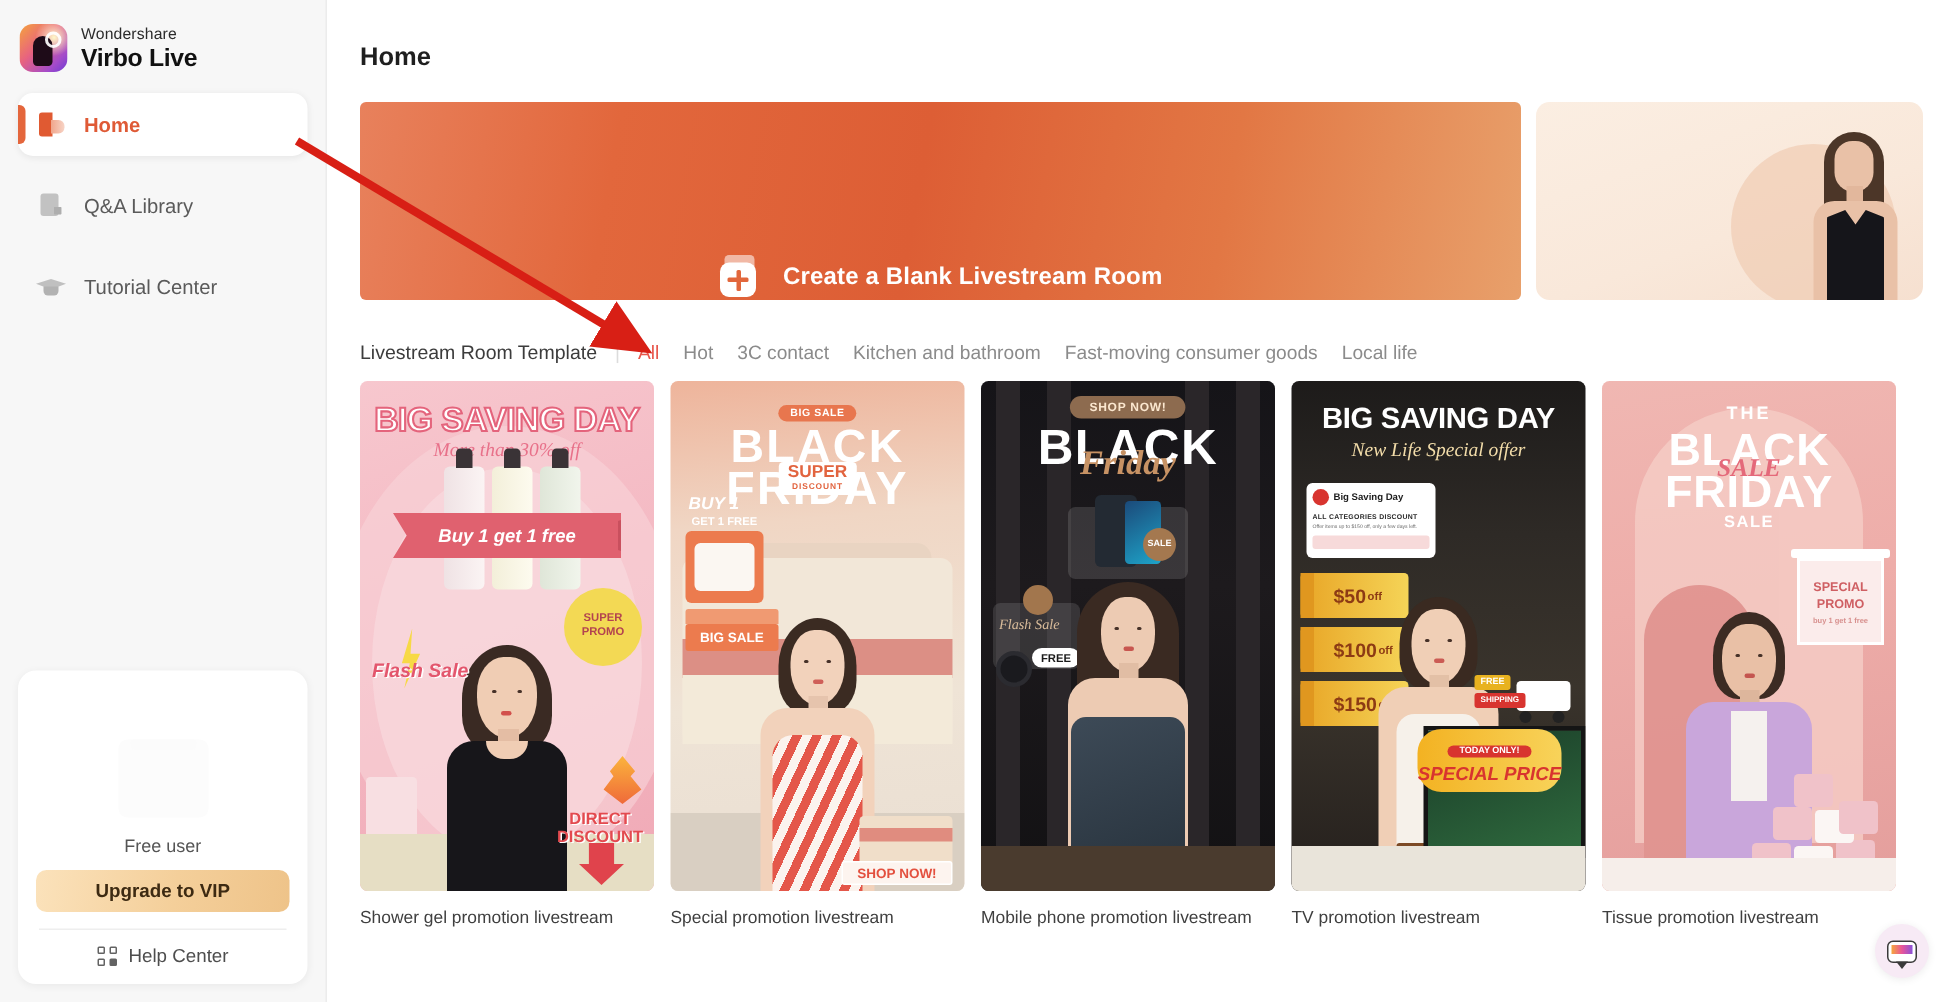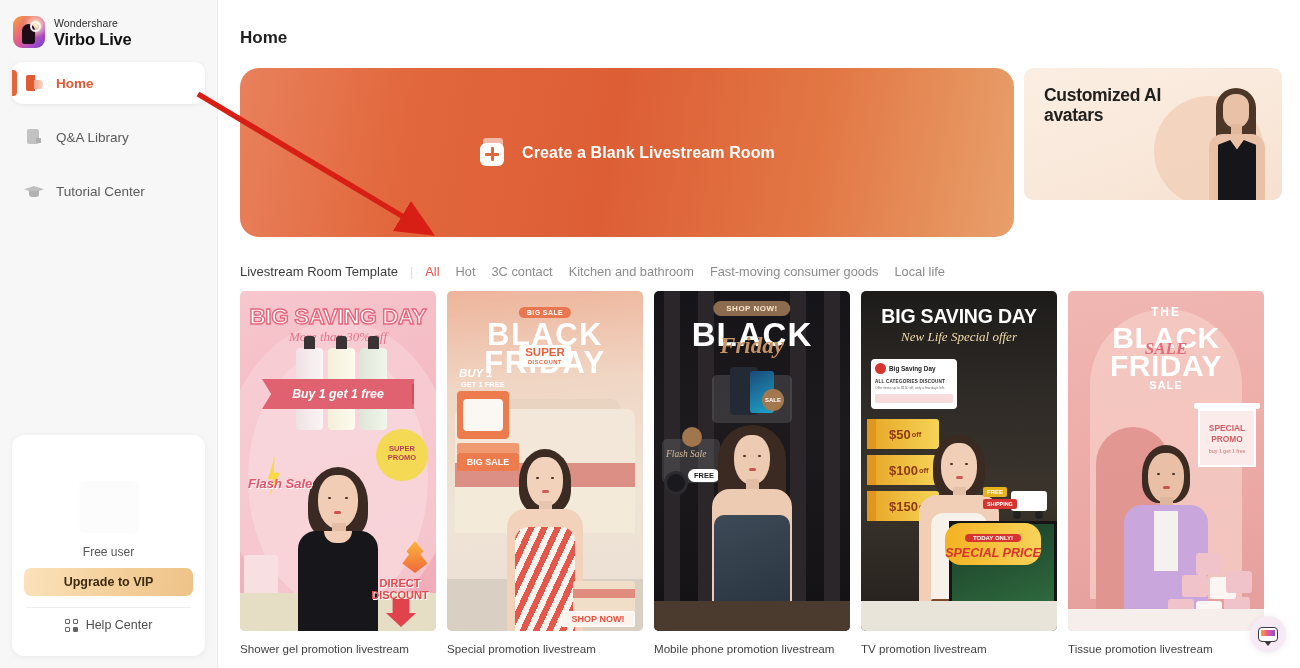--- a/index.html
+++ b/index.html
@@ -615,7 +615,6 @@
 
       <div class="promo">
         <div class="promo-txt">
-          <div class="promo-title">Customized AI avatars</div>
         </div>
         <div class="promo-person">
           <span class="pp-hair"></span>

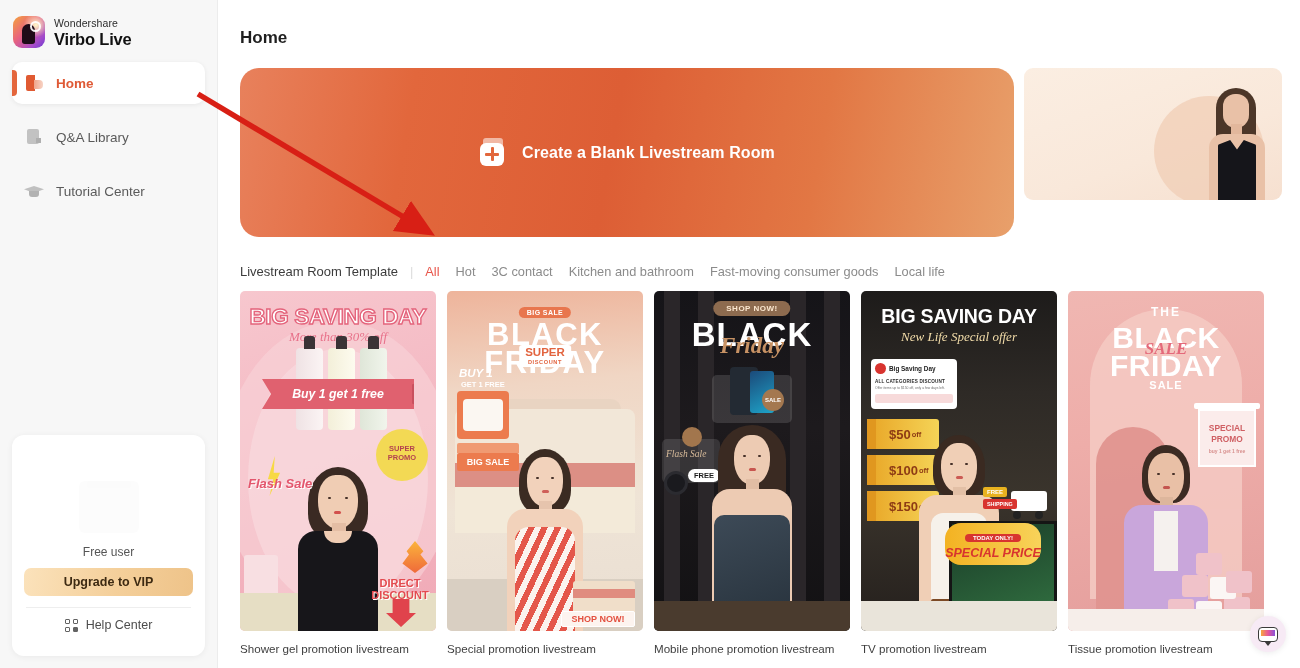--- a/index.html
+++ b/index.html
@@ -154,9 +154,9 @@
 
   .hero-row { display: flex; gap: 10px; align-items: stretch; }
   .hero {
-    width: 774px; height: 169px; border-radius: 19px;
+    width: 774px; height: 132px; border-radius: 4px;
     background: linear-gradient(100deg,#e8815c 0%, #e2673c 22%, #dd5e35 48%, #e27744 74%, #e8a06b 100%);
-    display: flex; align-items: center; justify-content: center;
+    display: flex; align-items: flex-end; justify-content: center;
     cursor: pointer; position: relative;
   }
   .hero-inner { display: flex; align-items: center; gap: 13px; }

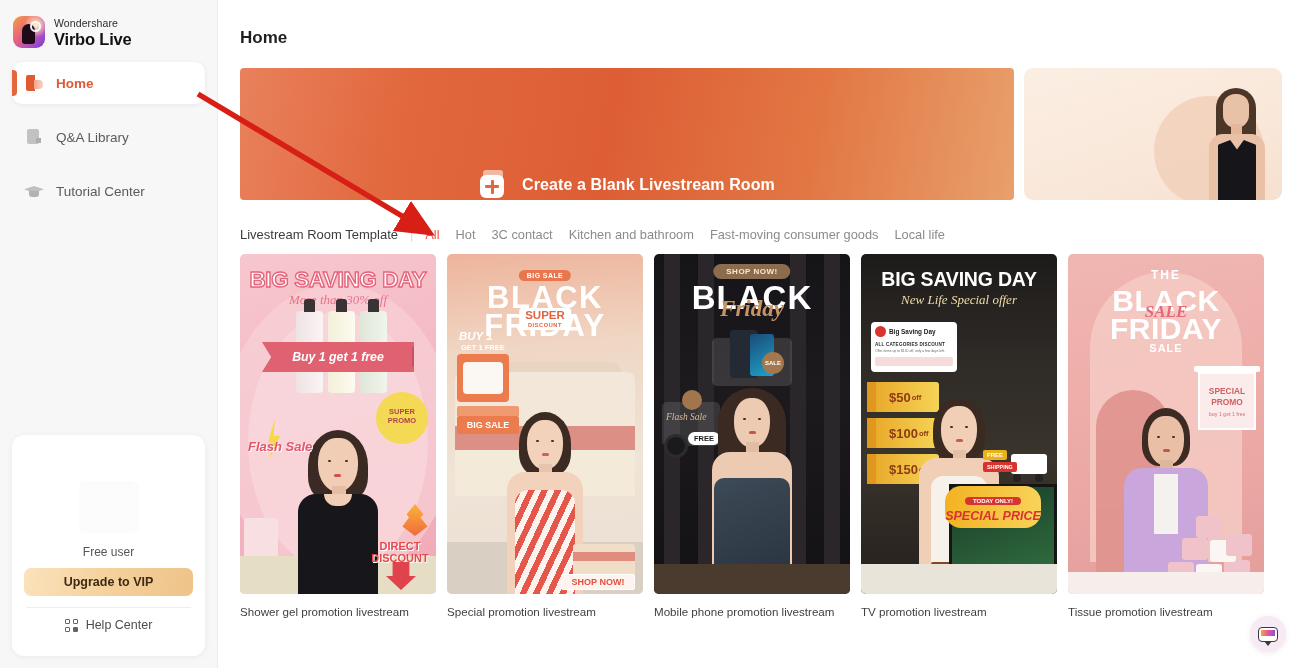--- a/index.html
+++ b/index.html
@@ -114,7 +114,7 @@
   .user-card {
     margin: auto 12px 12px 12px;
     background: #ffffff; border-radius: 12px;
-    padding: 12px 12px 22px;
+    padding: 12px 12px 10px;
     box-shadow: 0 1px 6px rgba(0,0,0,.06);
   }
   .user-avatar-ph {

